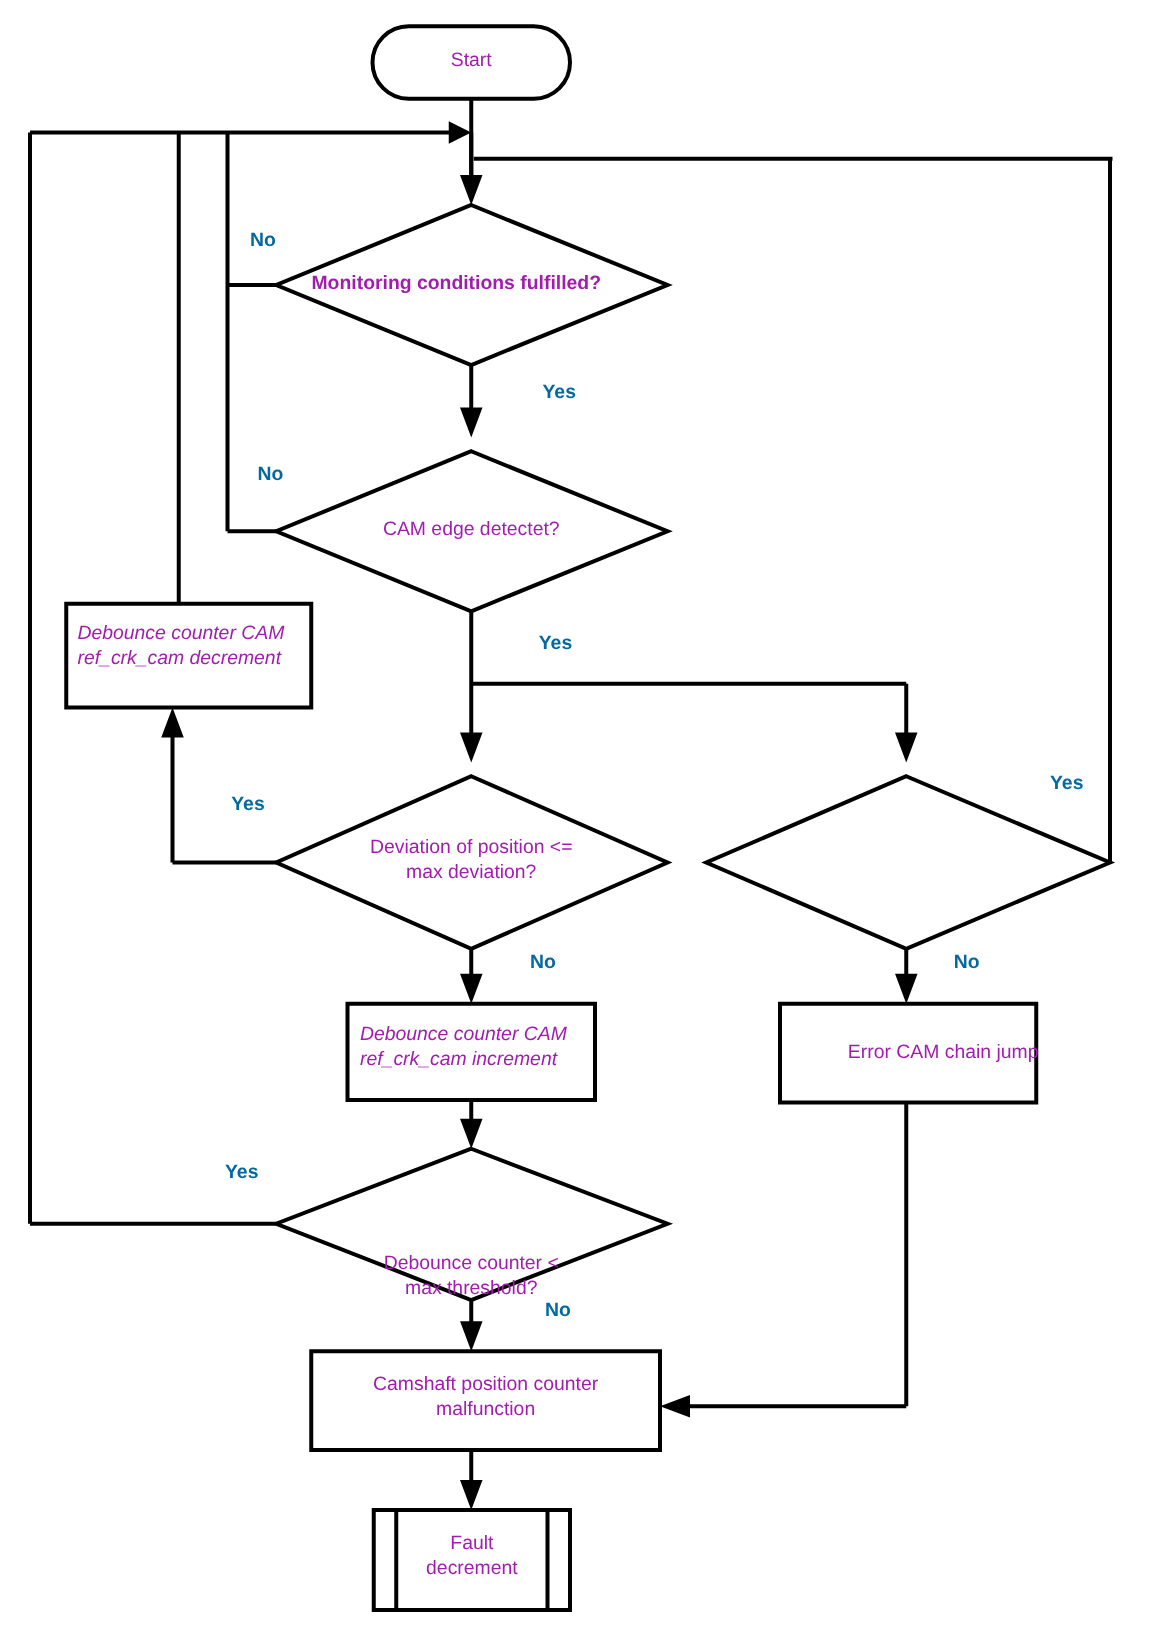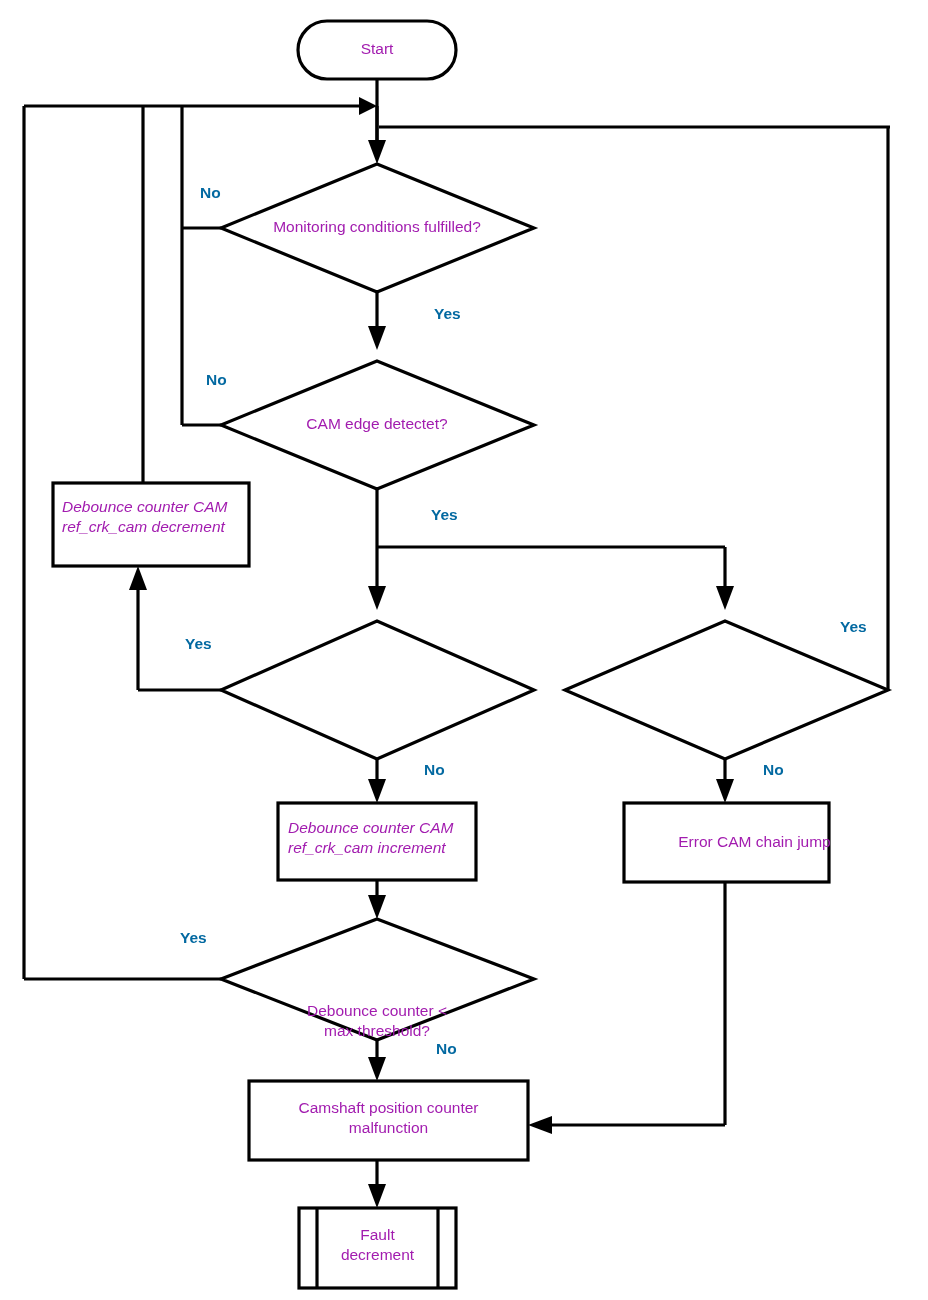--- a/index.html
+++ b/index.html
@@ -159,7 +159,7 @@
 
   <div class="node-label label-center" style="left:298px; top:39px; width:158px;">Start</div>
 
-  <div class="node-label label-center" style="left:240px; top:217px; width:274px;">Monitoring conditions fulfilled?</div>
+  <div class="node-label label-center" style="left:228px; top:217px; width:274px;font-weight:bold;">Monitoring conditions fulfilled?</div>
 
   <div class="node-label label-center" style="left:240px; top:414px; width:274px;">CAM edge detectet?</div>
 

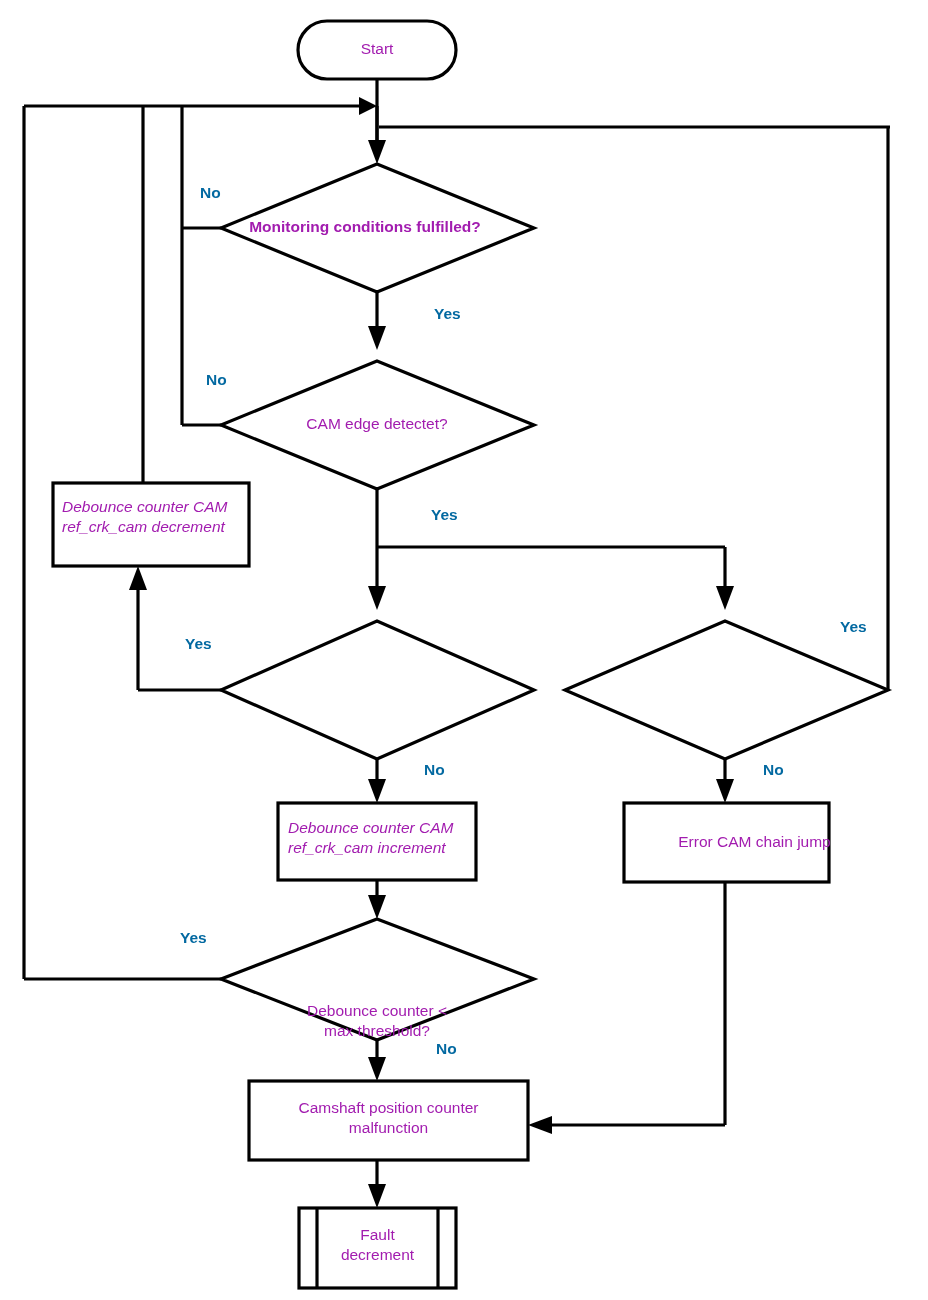--- a/index.html
+++ b/index.html
@@ -166,6 +166,8 @@
   <div class="node-label label-left" style="left:62px; top:497px; width:182px;">Debounce counter CAM
 ref_crk_cam decrement</div>
 
+  <div class="node-label label-center" style="left:252px; top:668px; width:250px;">Deviation of position &lt;=
+max deviation?</div>
 
 
   <div class="node-label label-left" style="left:288px; top:818px; width:184px;">Debounce counter CAM

